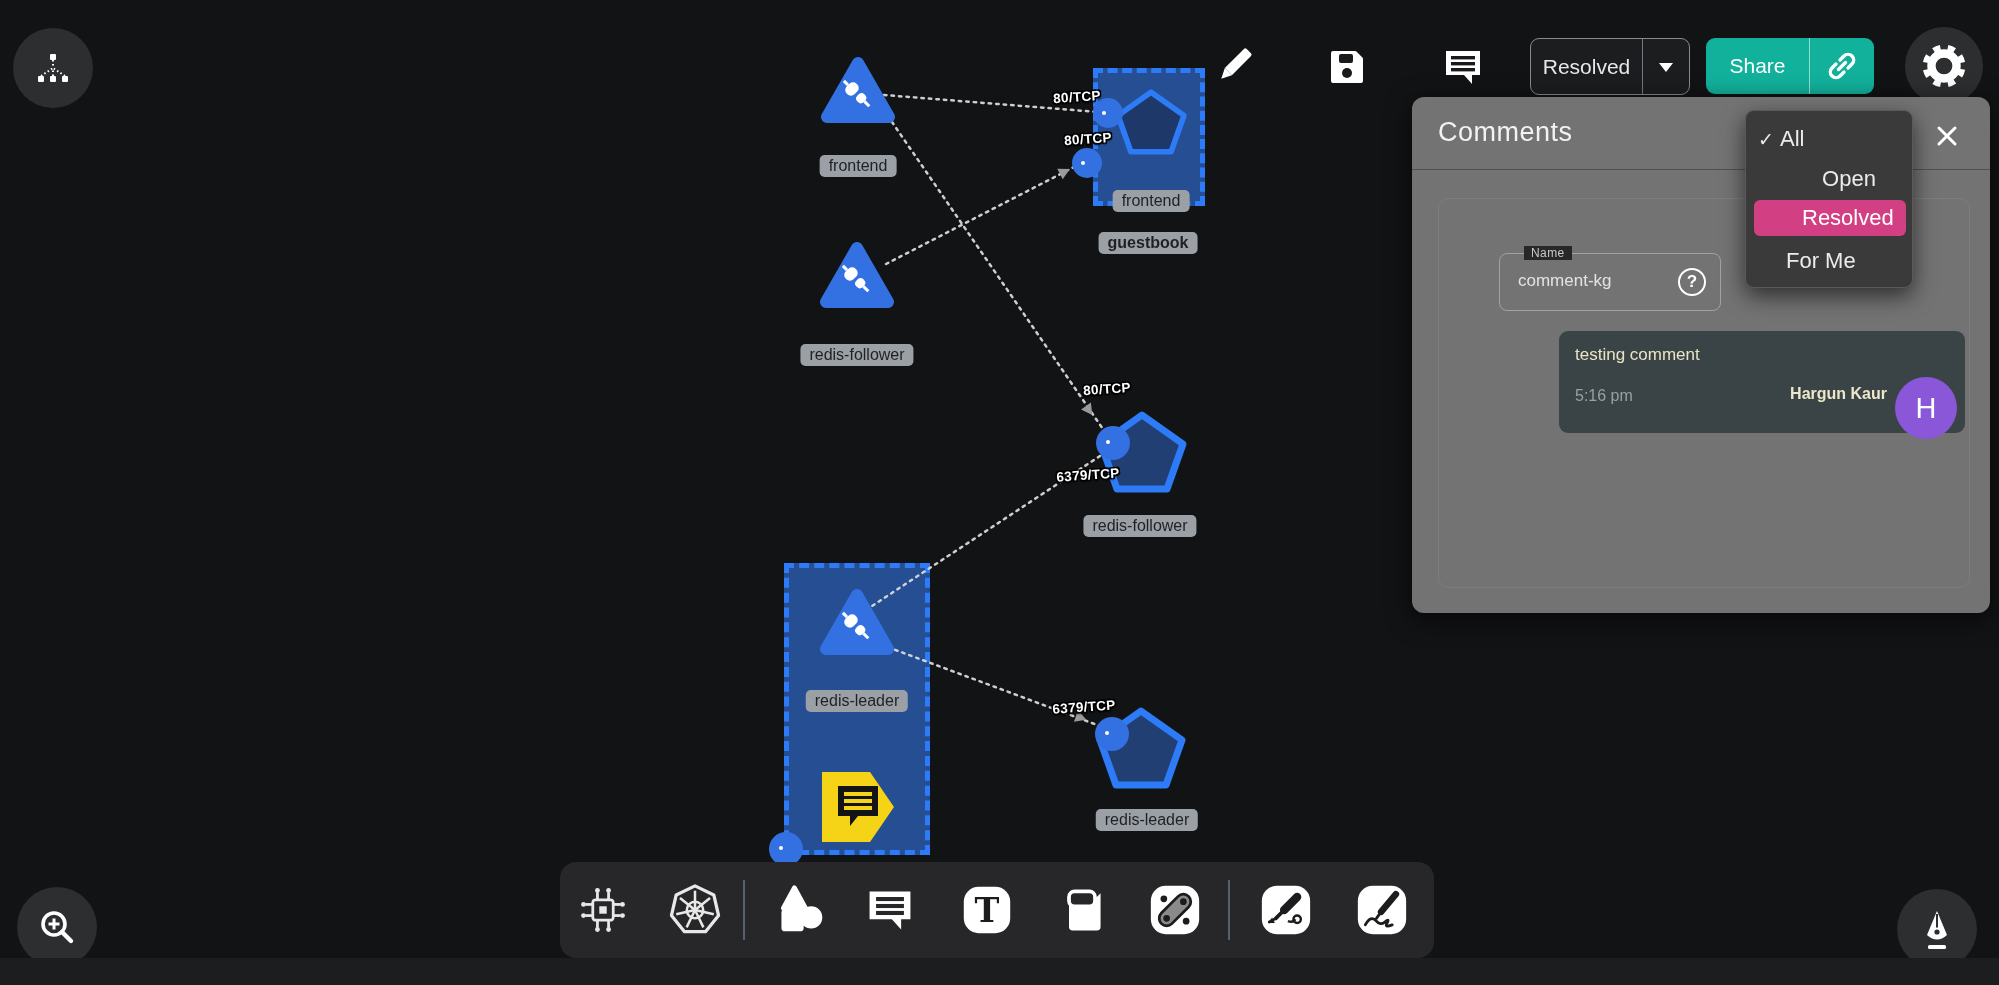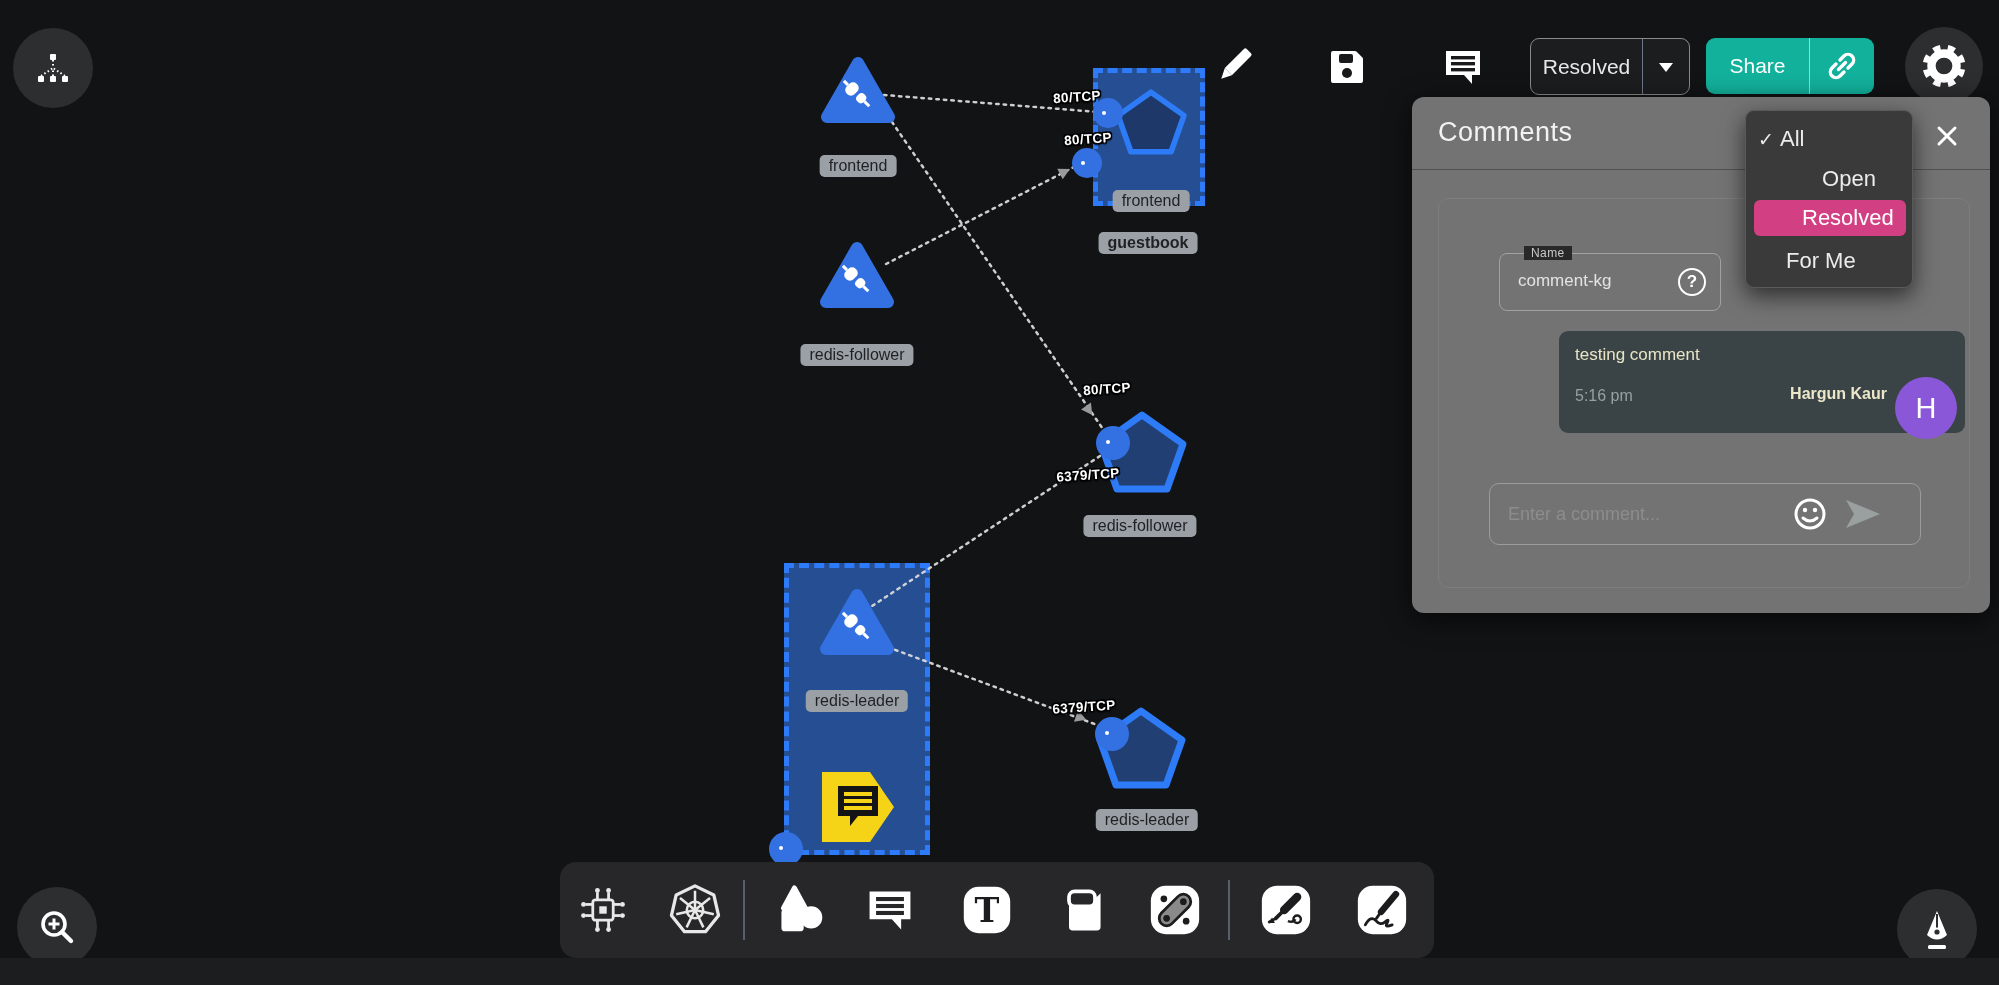--- a/index.html
+++ b/index.html
@@ -308,22 +308,6 @@
         <span class="avatar">H</span>
       </div>
 
-      <div class="comment-input-wrap">
-        <input class="comment-input" placeholder="Enter a comment..." style="">
-        <span class="smiley">
-          <svg width="36" height="36" viewBox="0 0 36 36">
-            <circle cx="18" cy="18" r="14" fill="none" stroke="#fff" stroke-width="3"></circle>
-            <circle cx="13" cy="14" r="2.2" fill="#fff"></circle>
-            <circle cx="23" cy="14" r="2.2" fill="#fff"></circle>
-            <path d="M11,22 Q18,28 25,22" fill="none" stroke="#fff" stroke-width="3" stroke-linecap="round"></path>
-          </svg>
-        </span>
-        <span class="send">
-          <svg width="38" height="32" viewBox="0 0 38 32">
-            <path d="M2,2 L36,16 L2,30 L10,16 Z" fill="#9aa0a0"></path>
-          </svg>
-        </span>
-      </div>
     </div>
   </div>
 

